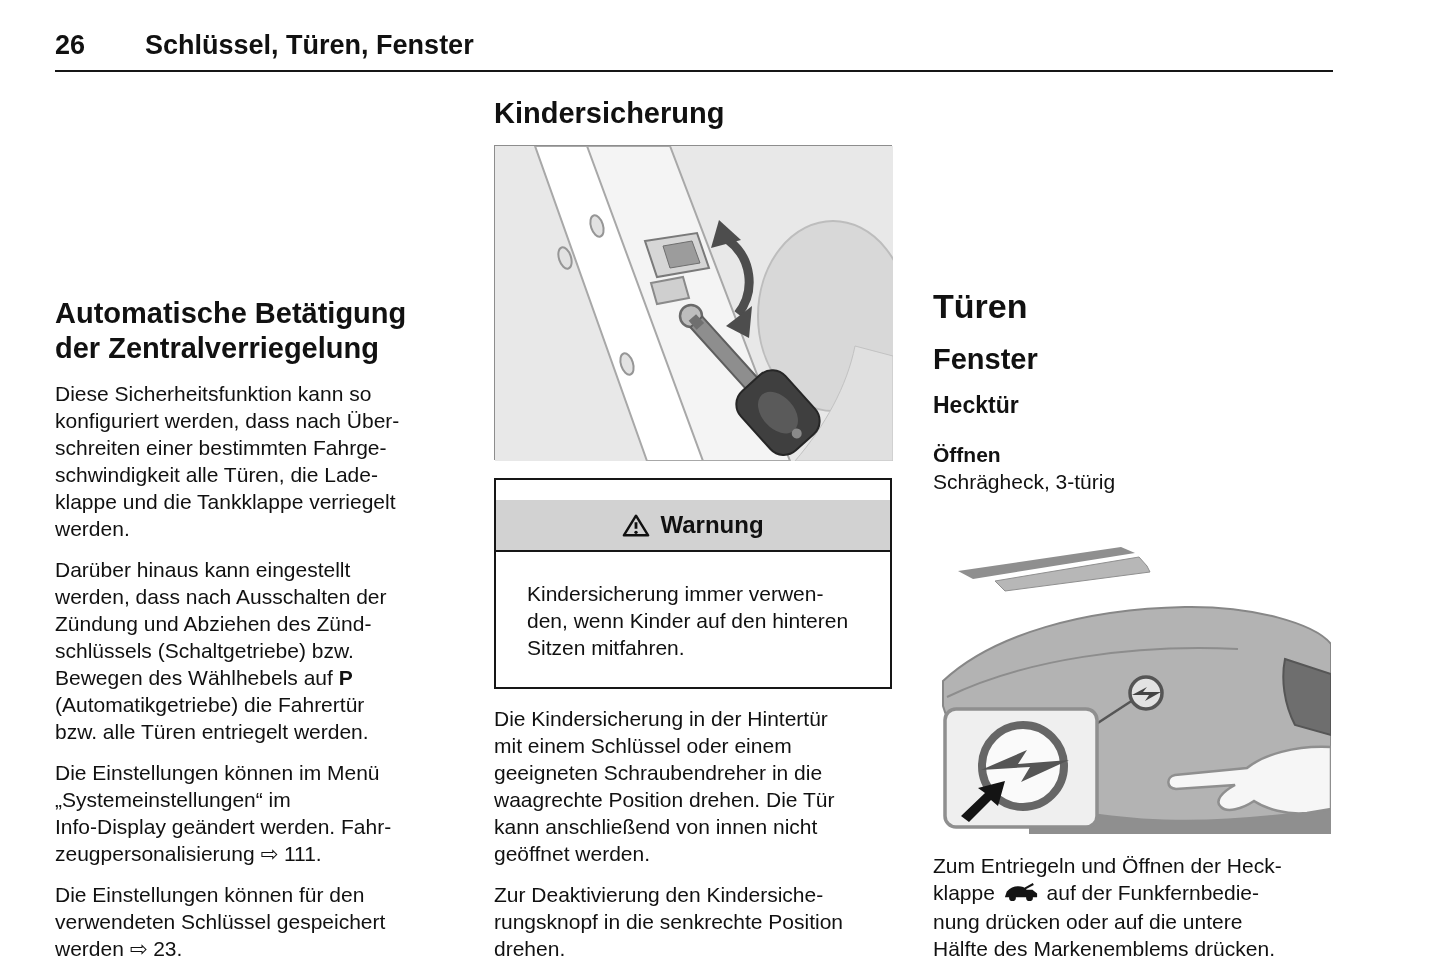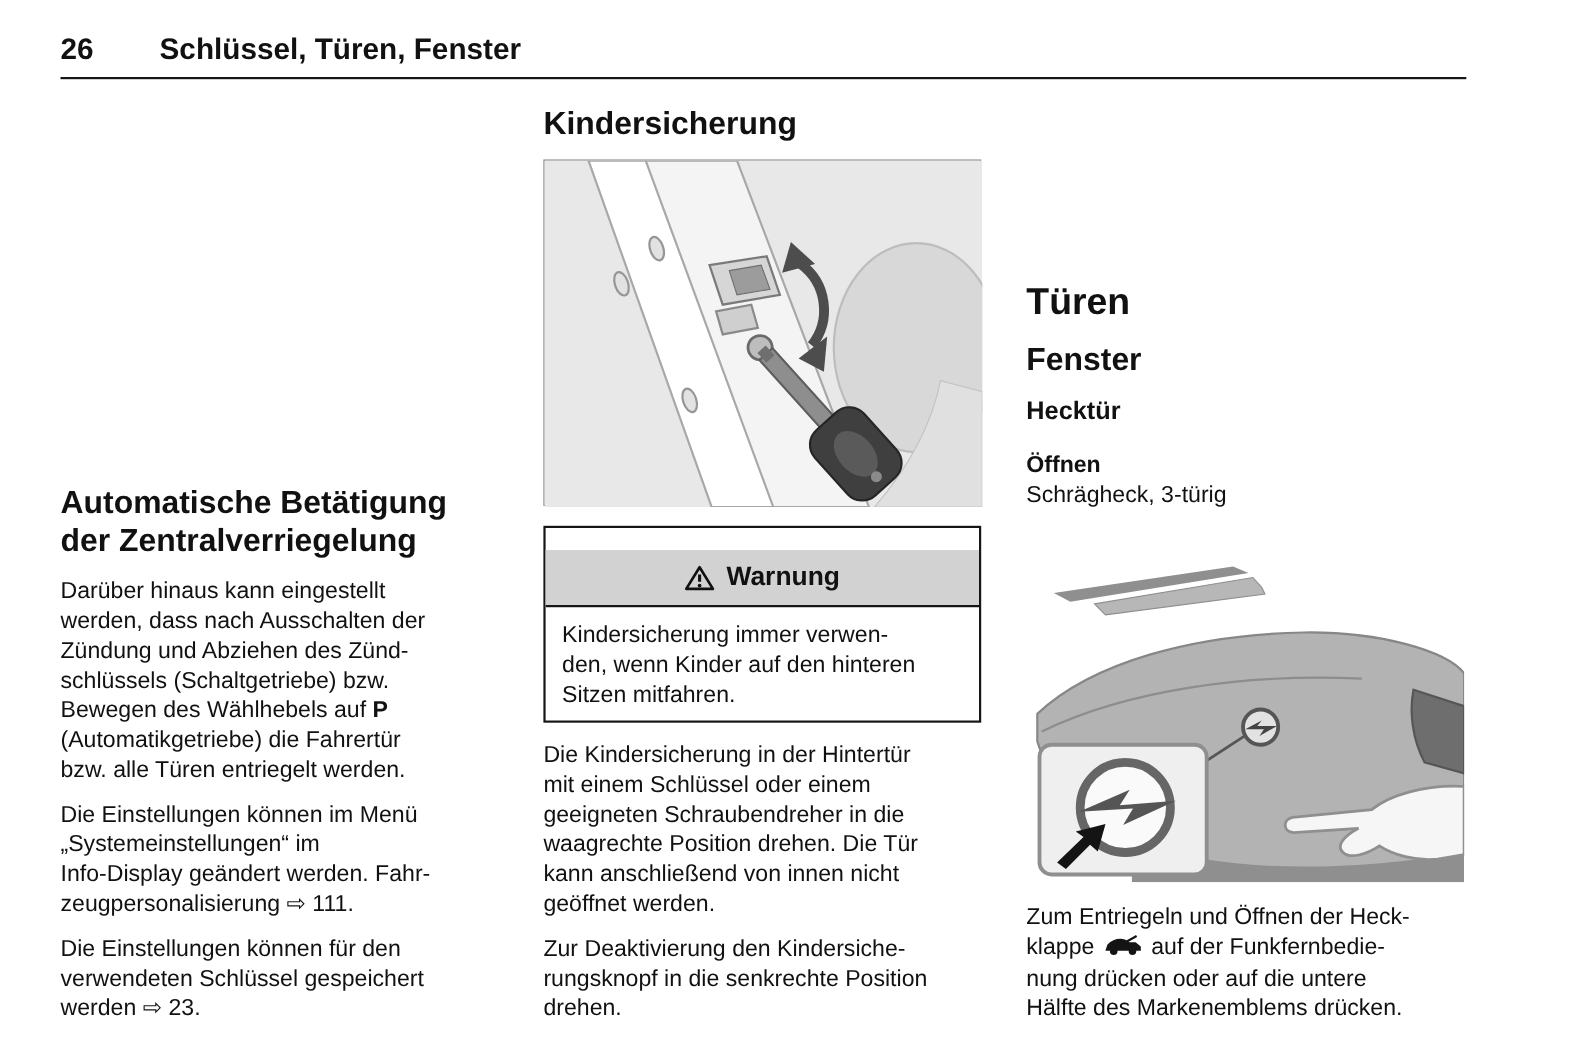--- a/index.html
+++ b/index.html
@@ -61,6 +61,12 @@
     <section class="col">
       <h2 class="h-md prewrap">Automatische Betätigung
 der Zentralverriegelung</h2>
+      <p class="body prewrap">Diese Sicherheitsfunktion kann so
+konfiguriert werden, dass nach Über-
+schreiten einer bestimmten Fahrge-
+schwindigkeit alle Türen, die Lade-
+klappe und die Tankklappe verriegelt
+werden.</p>
       <p class="body prewrap"><span>Darüber hinaus kann eingestellt
 werden, dass nach Ausschalten der
 Zündung und Abziehen des Zünd-

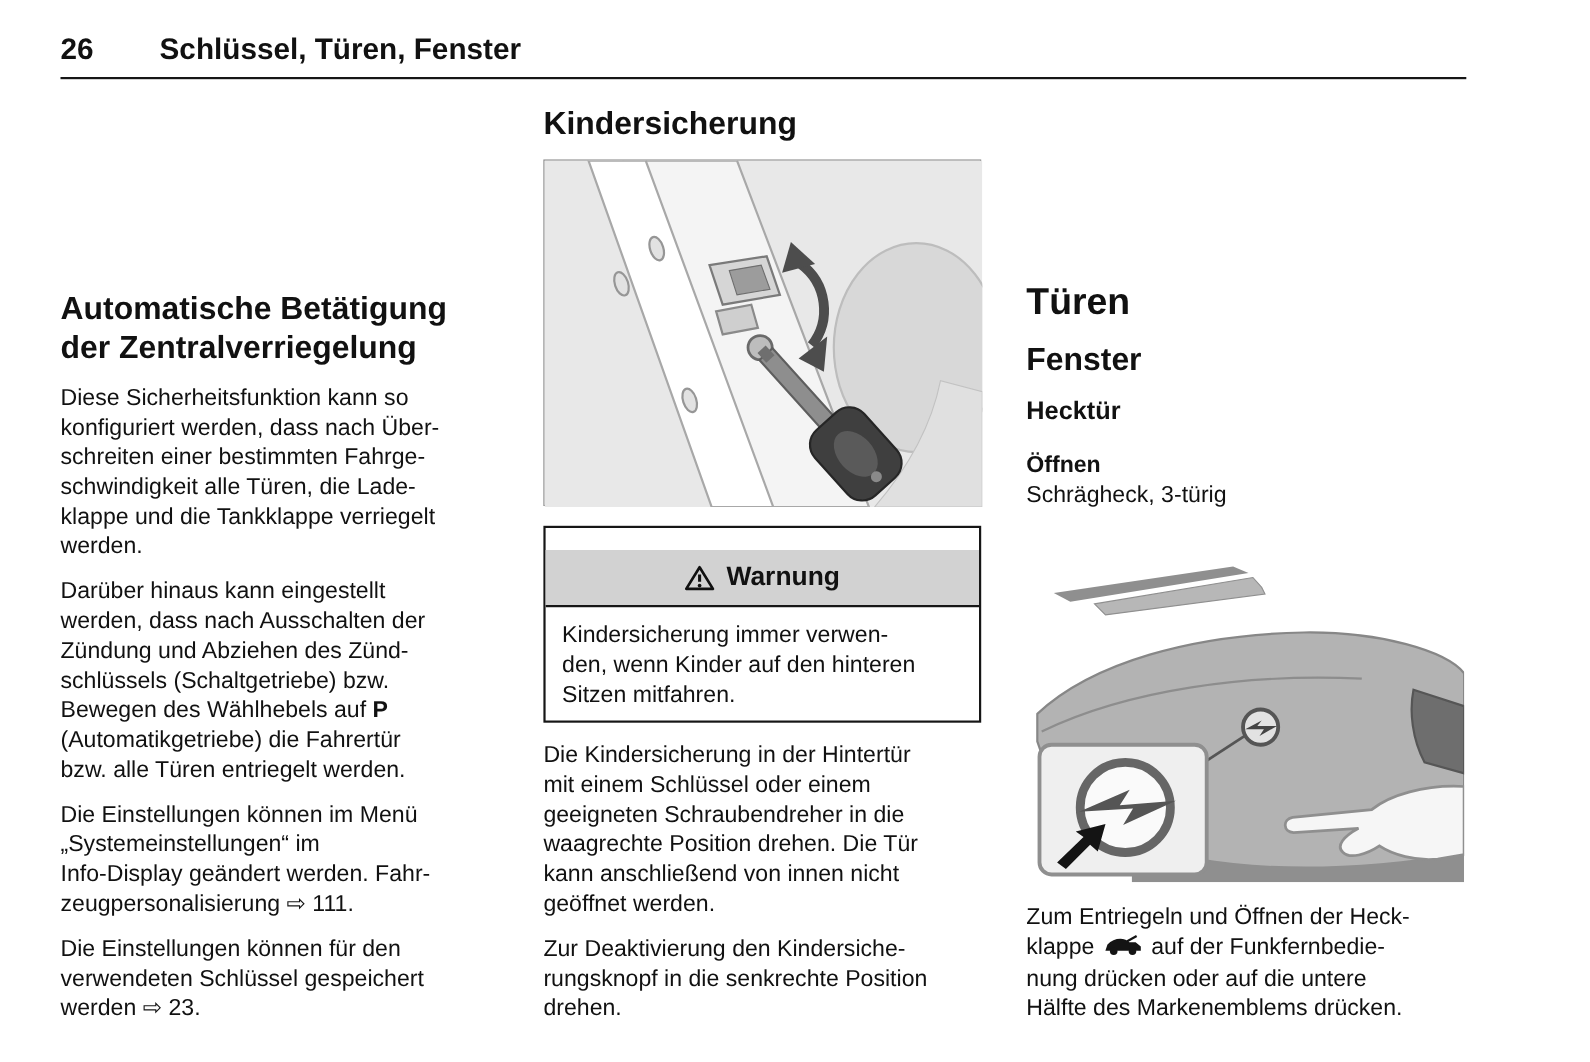--- a/index.html
+++ b/index.html
@@ -41,7 +41,7 @@
     padding:11px 0; font-size:24px; font-weight:bold;margin-top:20px;
   }
   .warn-icon { display:inline-flex; }
-  .warning-body { padding:12px 15px 10px; margin:0; }
+  .warning-body { padding:12px 15px 10px; margin:16px; }
 
   .car-icon { display:inline-block; vertical-align:-2px; margin:0 2px; }
 </style>

